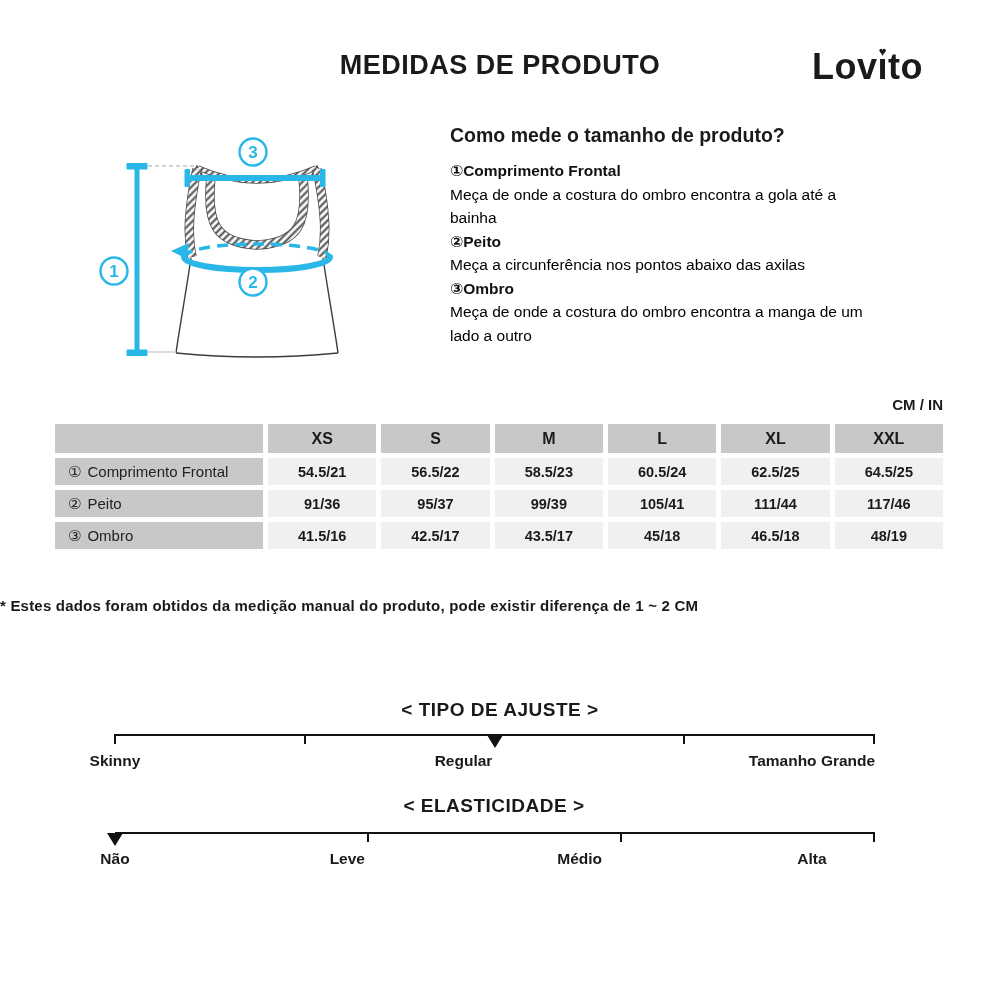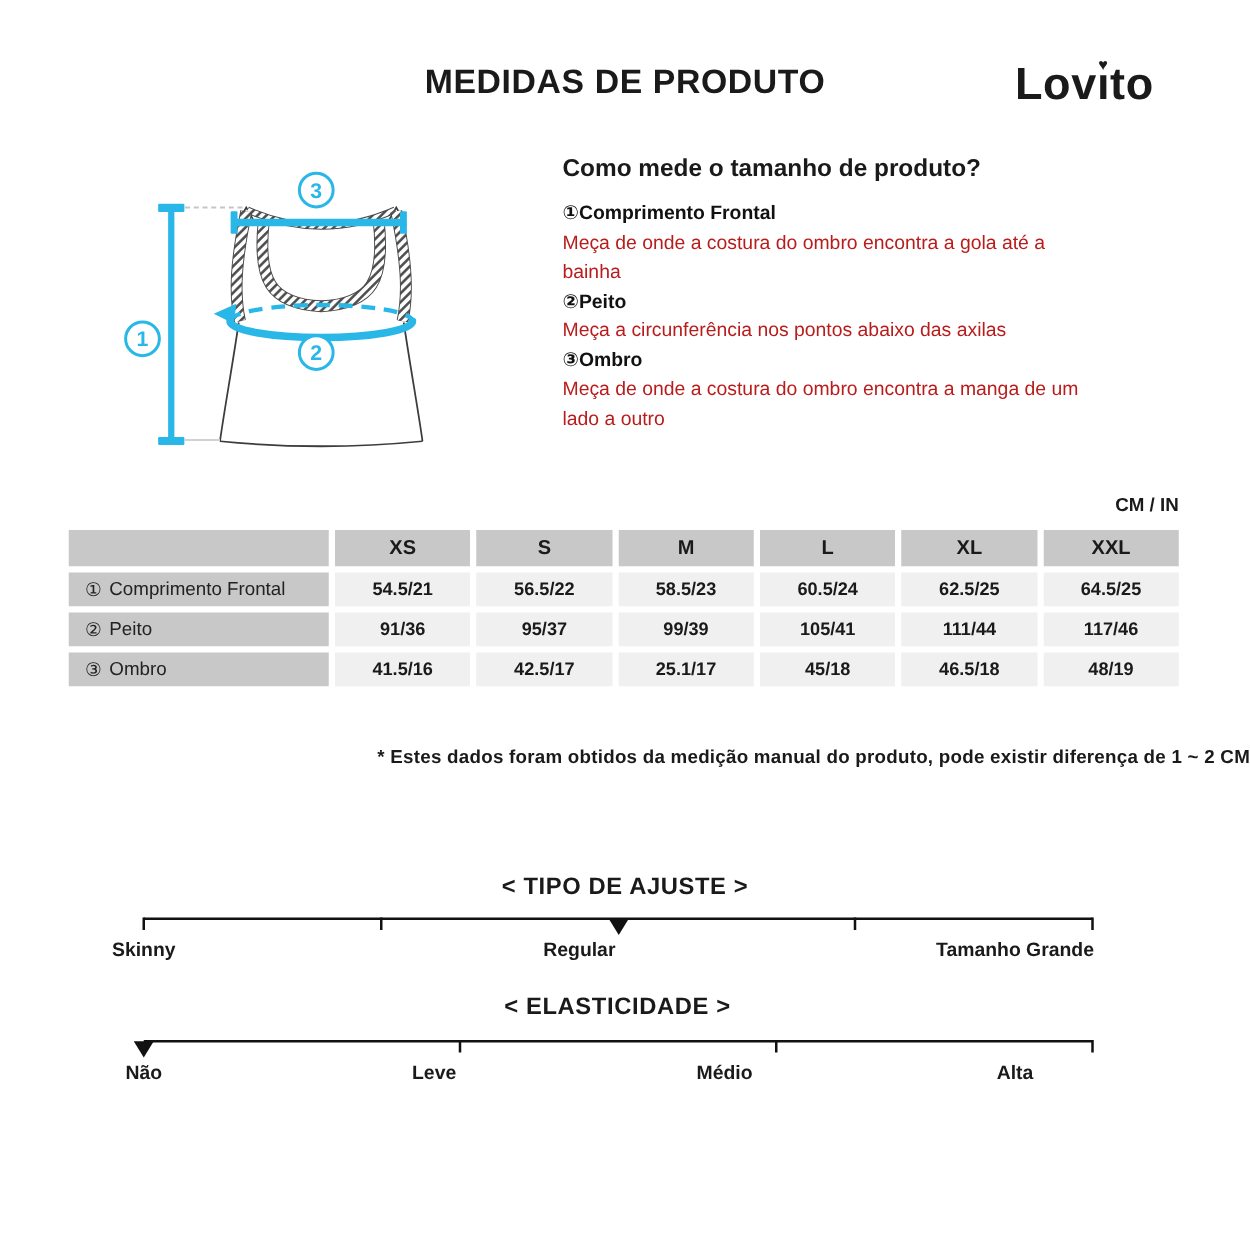--- a/index.html
+++ b/index.html
@@ -21,7 +21,7 @@
   .howto{position:absolute;left:450px;top:124px;width:424px;}
   .howto h2{margin:0 0 12px 0;font-size:19.5px;font-weight:700;}
   .howto .item-label{font-size:15.5px;font-weight:700;line-height:23.5px;color:#111;}
-  .howto .item-desc{font-size:15.5px;font-weight:400;line-height:23.5px;color:#b91c1c;}
+  .howto .item-desc{font-size:15.5px;font-weight:400;line-height:23.5px;color:#000000;}
 
   
   .unit{position:absolute;right:57px;top:396px;font-size:15px;font-weight:700;}

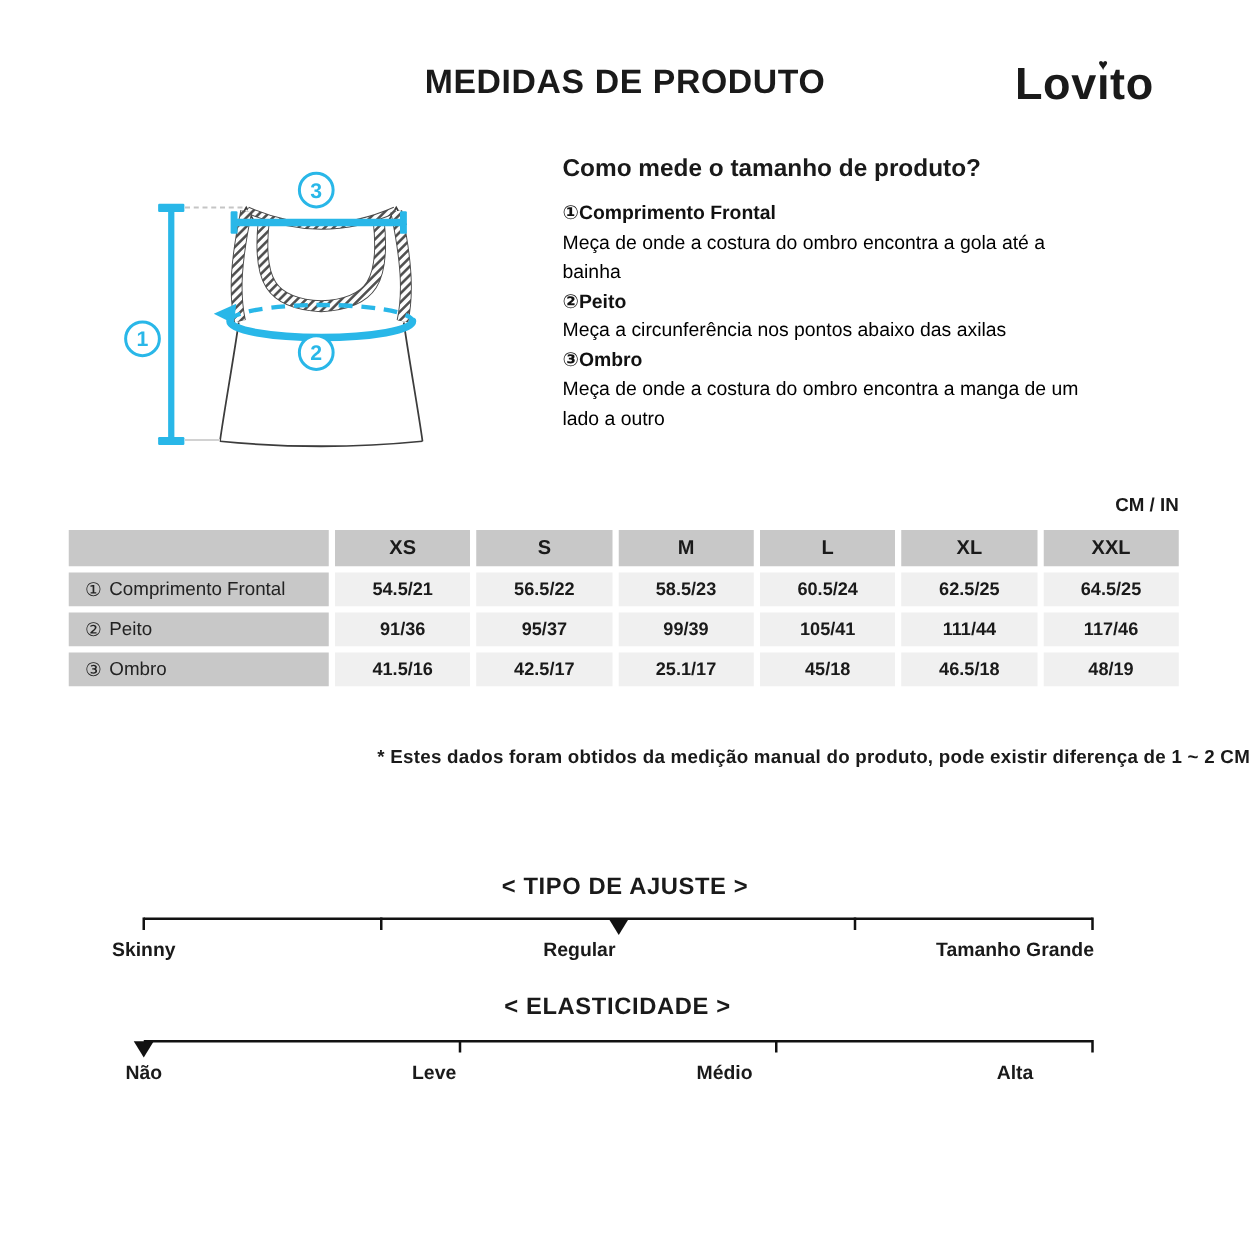--- a/index.html
+++ b/index.html
@@ -171,7 +171,7 @@
       </div>
     <div class="cell">41.5/16</div>
     <div class="cell">42.5/17</div>
-    <div class="cell">25.1/17</div>
+    <div class="cell">43.5/17</div>
     <div class="cell">45/18</div>
     <div class="cell">46.5/18</div>
     <div class="cell">48/19</div>

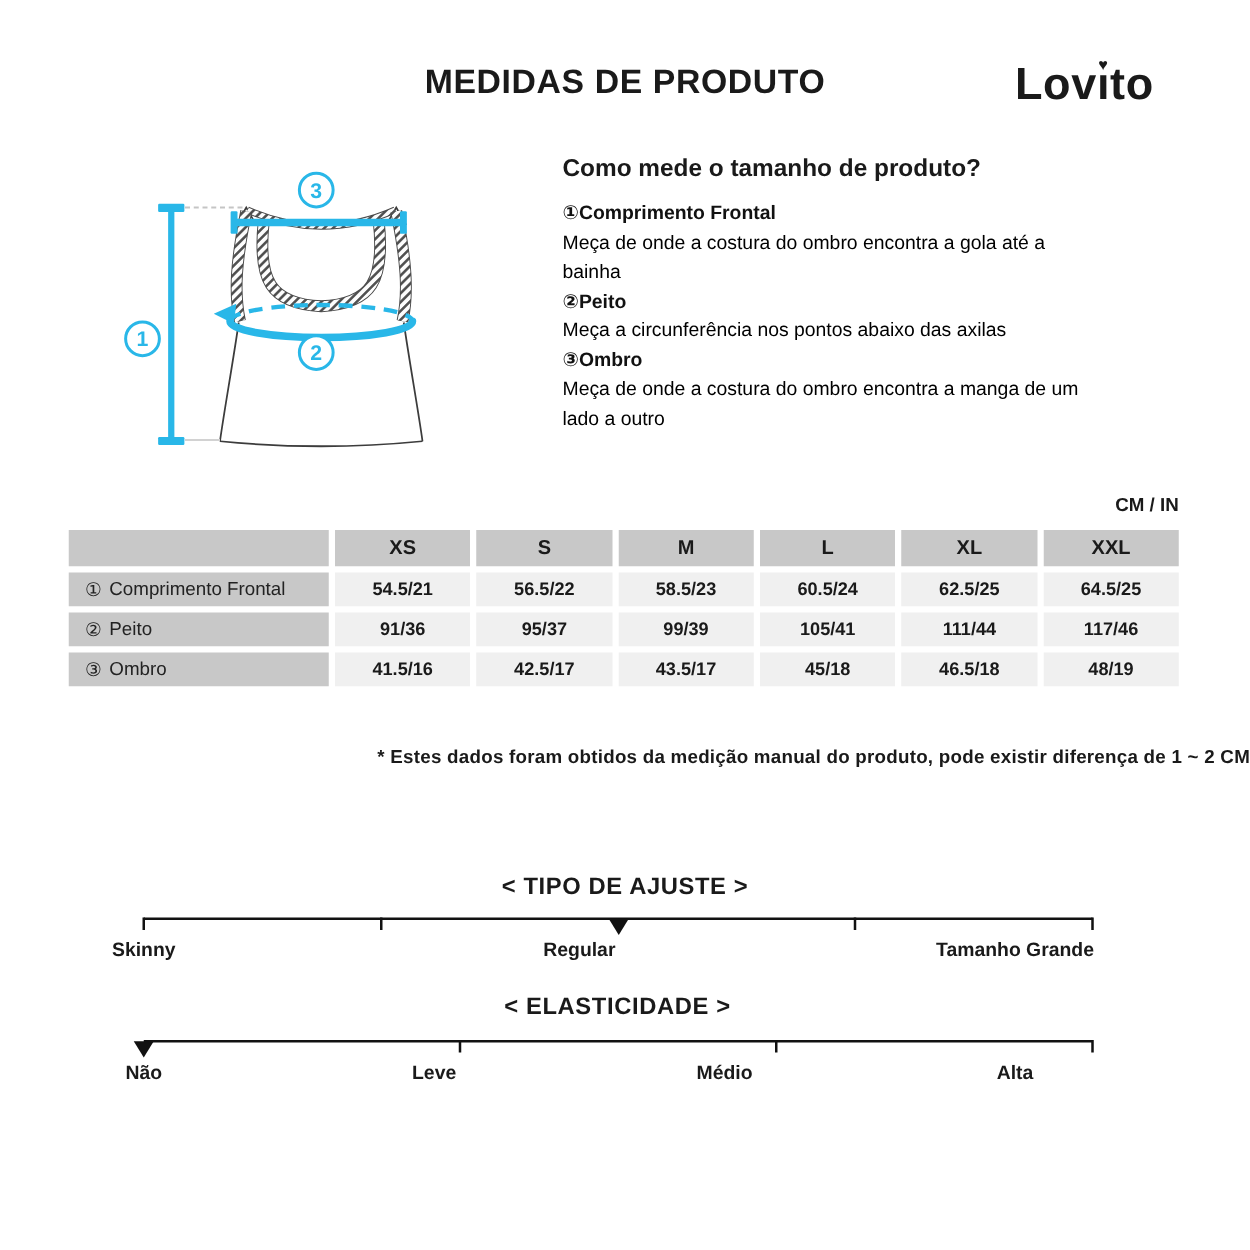--- a/index.html
+++ b/index.html
@@ -38,7 +38,7 @@
   .cell{background:#f0f0f0;font-size:14.5px;font-weight:600;}
 
   
-  .footnote{position:absolute;left:0;right:0;top:597px;text-align:right;
+  .footnote{position:absolute;left:0;right:0;top:597px;text-align:left;
             font-size:15px;font-weight:700;letter-spacing:.2px;}
 
   

